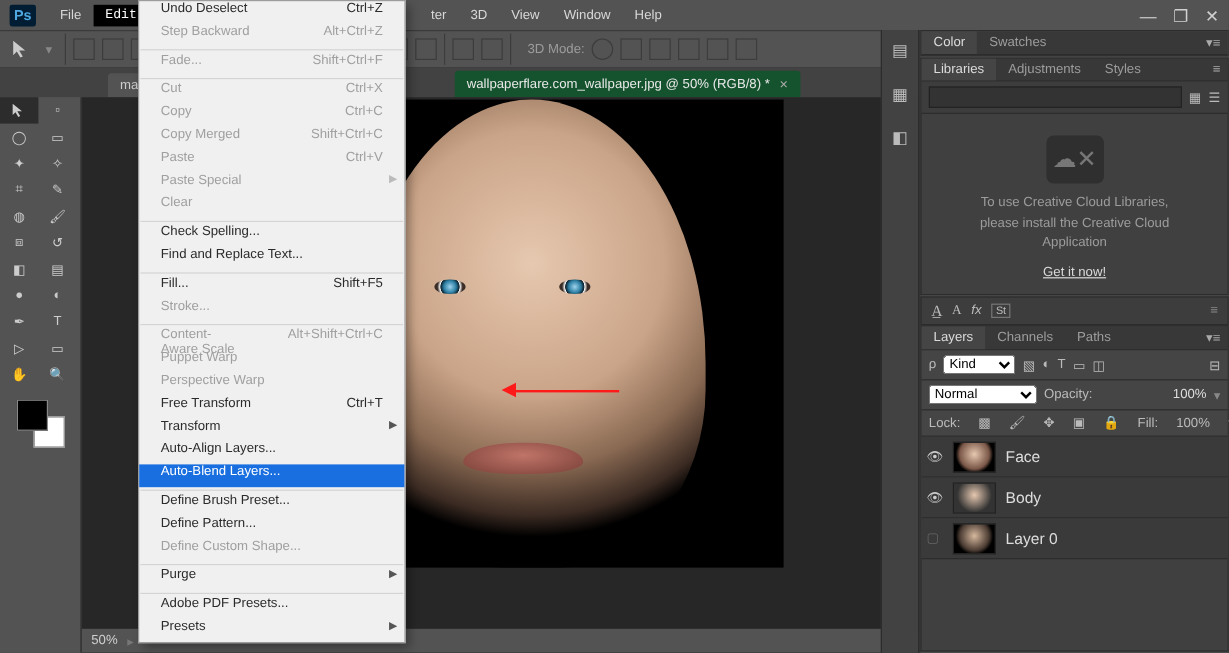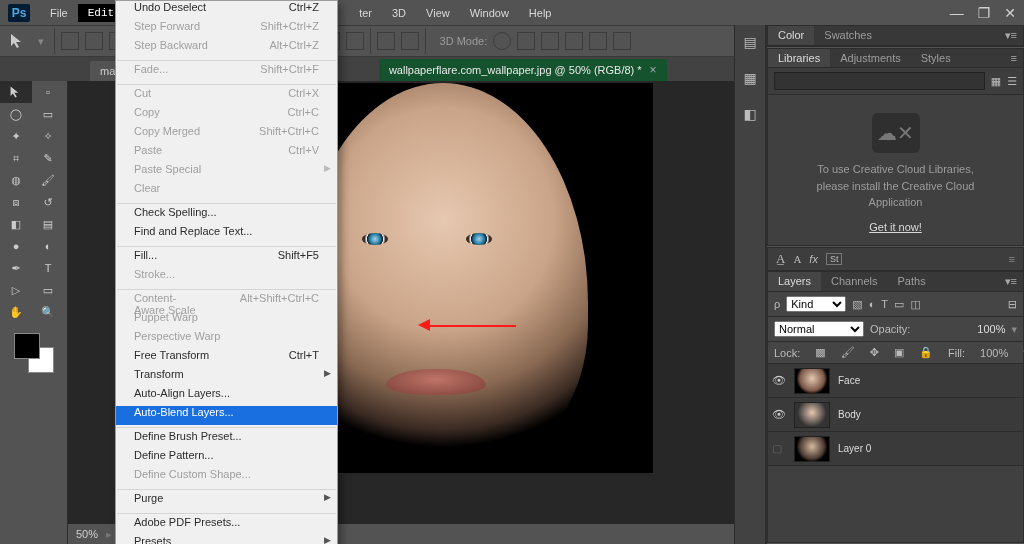--- a/index.html
+++ b/index.html
@@ -179,10 +179,6 @@
     <div class="row">
       <span>Undo Deselect</span>
       <span>Ctrl+Z</span>
-    </div>
-    <div class="row disabled">
-      <span>Step Forward</span>
-      <span>Shift+Ctrl+Z</span>
     </div>
     <div class="row disabled">
       <span>Step Backward</span>

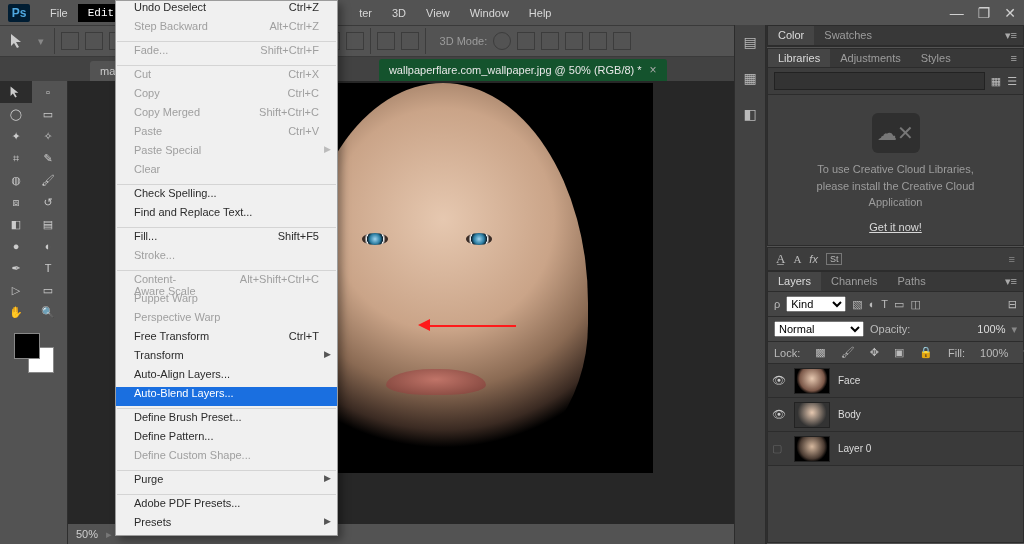--- a/index.html
+++ b/index.html
@@ -77,7 +77,7 @@
 .row-opts select, .row-opts .selectish { background:#333; color:#ccc; border:1px solid #222; font-size:11px; height:18px;}
 .layerlist .layer { display:flex; align-items:center; height:34px; background:#3a3a3a; border-bottom:1px solid #2c2c2c; padding:0 4px; gap:8px;}
 .layer .thumb { width:36px; height:26px; background:#000; border:1px solid #222; background-size:cover;}
-.layer .lname { color:#ddd; font-size:10px;}
+.layer .lname { color:#ddd; font-size:13px;}
 .layer .thumb.face-t { background: radial-gradient(circle at 50% 40%, #e6c8b0, #7a5748 55%, #000 70%);}
 .layer .thumb.body-t { background: radial-gradient(circle at 50% 40%, #e6c8b0, #333 65%);}
 .layer .thumb.zero-t { background: radial-gradient(circle at 50% 40%, #d6b89e, #4a3b32 55%, #000 70%);}

